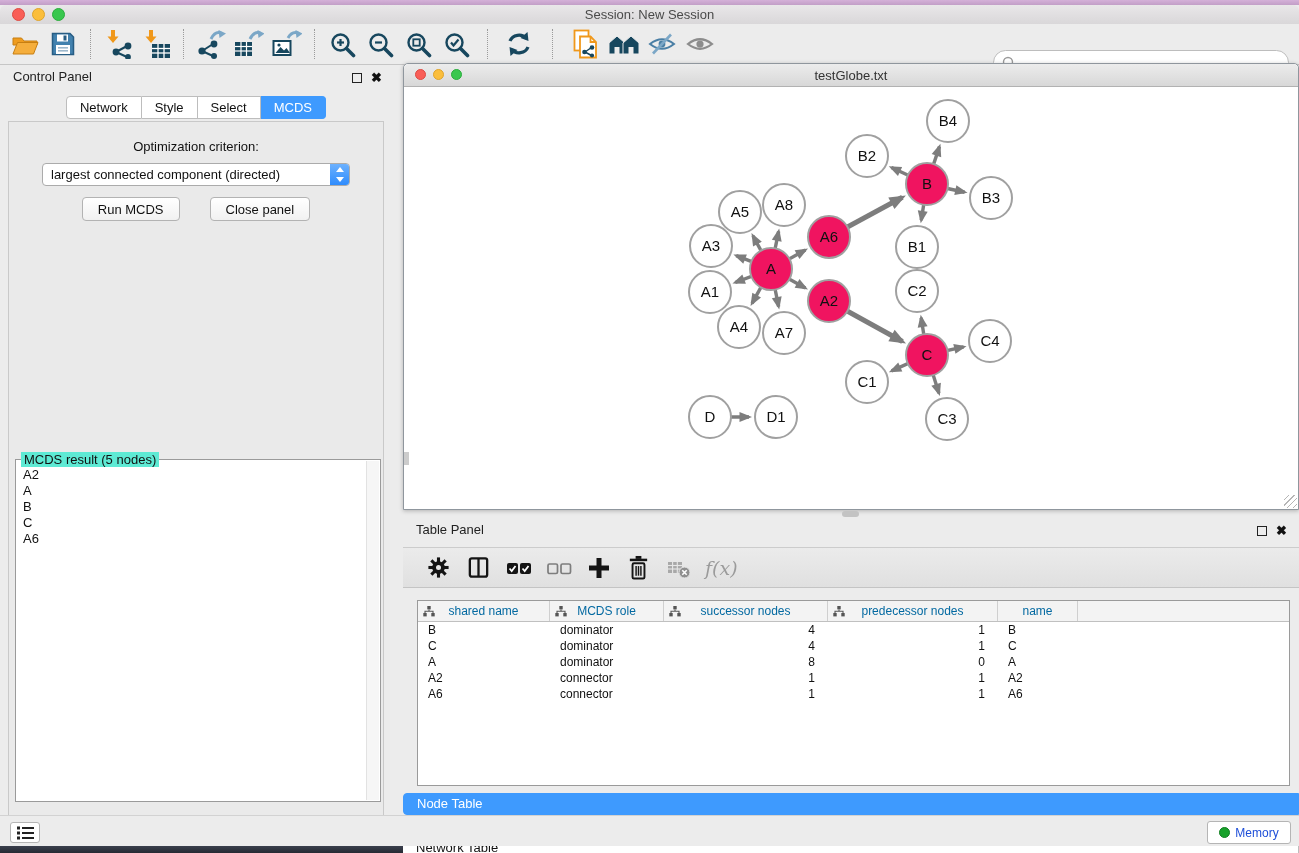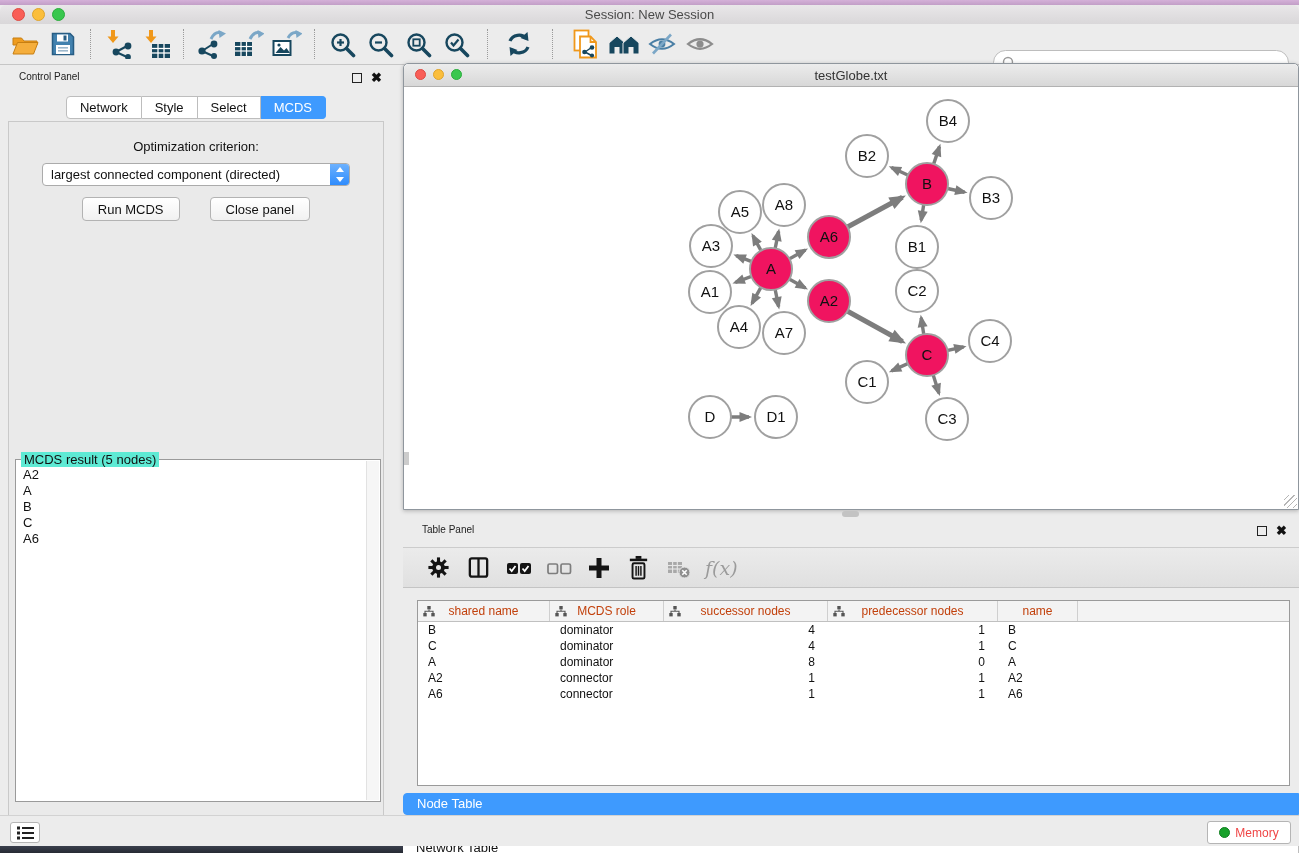--- a/index.html
+++ b/index.html
@@ -37,7 +37,7 @@
   
   .control-panel { left:0; top:60px; width:392px; height:755px; }
   .cp-header { left:0; top:0; width:100%; height:24px; }
-  .panel-title { font-size:10px; color:#222; line-height:24px; padding-left:19px; }
+  .panel-title { font-size:13px; color:#222; line-height:24px; padding-left:13px; }
   .float-icon { width:10px; height:10px; border:1.5px solid #222; top:8px; }
   .close-icon { font-size:13px; font-weight:bold; color:#111; top:5px; }
   .cp-tabs { left:0; top:31px; width:100%; display:flex; justify-content:center; }

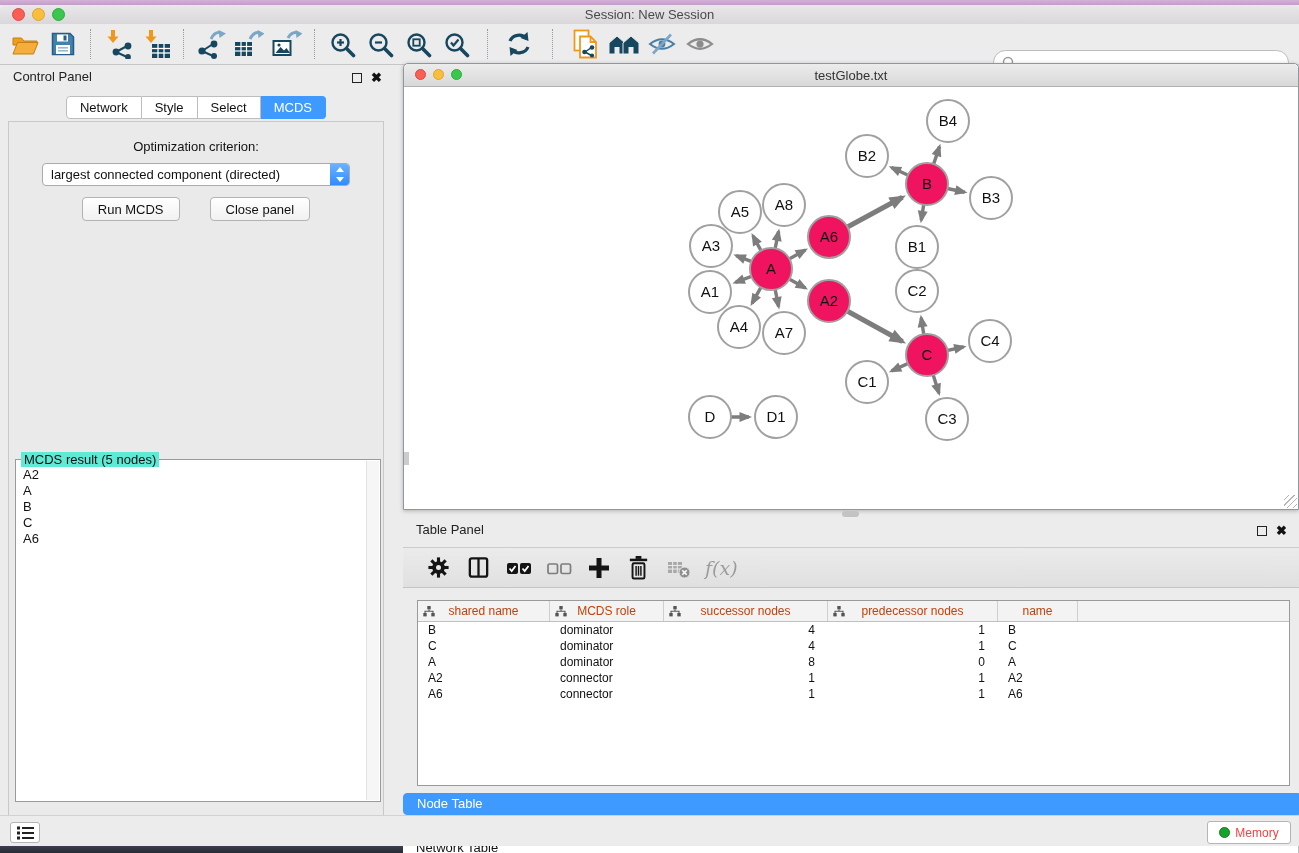--- a/index.html
+++ b/index.html
@@ -79,7 +79,7 @@
   .fx-label { font-family:"DejaVu Serif", serif; font-style:italic; font-size:19px; color:#9b9b9b; }
   .tp-table { left:14px; top:82px; width:873px; height:186px; background:#fff; border:1px solid #9a9a9a; }
   .tp-thead { display:flex; height:21px; background:#f3f3f3; border-bottom:1px solid #c0c0c0; }
-  .th { position:relative; height:100%; border-right:1px solid #cfcfcf; display:flex; align-items:center; justify-content:center; font-size:12px; color:#c2410c; }
+  .th { position:relative; height:100%; border-right:1px solid #cfcfcf; display:flex; align-items:center; justify-content:center; font-size:12px; color:#0369a1; }
   .th .col-icon { position:absolute; left:5px; top:5px; }
   .tp-row { display:flex; height:16px; }
   .td { font-size:12px; color:#111; line-height:16px; padding:0 10px; overflow:hidden; white-space:nowrap; }

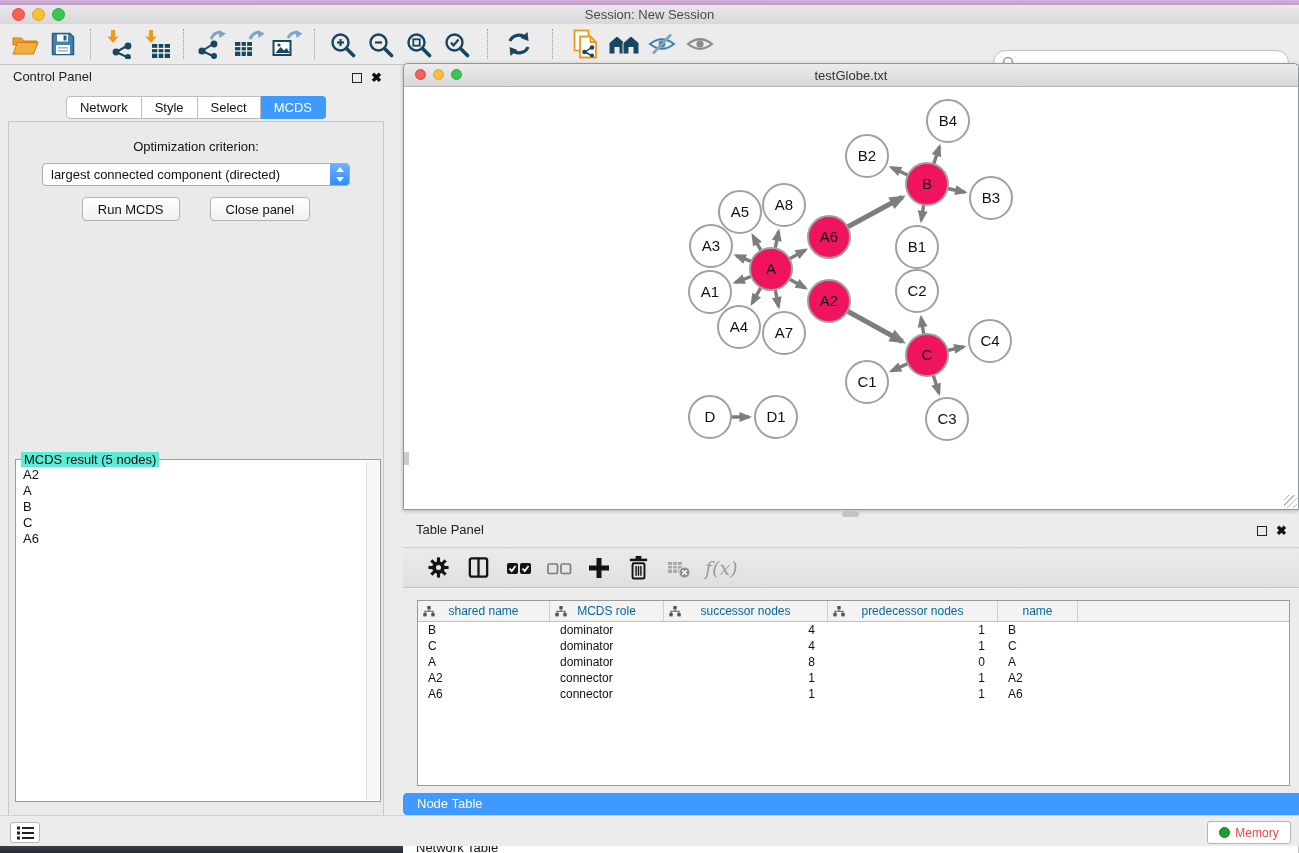--- a/index.html
+++ b/index.html
@@ -92,7 +92,7 @@
   .sb-left-btn { left:10px; top:6px; width:30px; height:21px; background:#fff; border:1px solid #b5b5b5; border-radius:3px; display:flex; align-items:center; justify-content:center; }
   .memory-btn { right:8px; top:5px; width:84px; height:23px; background:#fff; border:1px solid #b5b5b5; border-radius:3px; display:flex; align-items:center; justify-content:center; gap:5px; }
   .memory-dot { width:11px; height:11px; border-radius:50%; background:#18a12b; border:1px solid #0f7e1f; }
-  .memory-label { font-size:12px; color:#ef4444; }
+  .memory-label { font-size:12px; color:#1d4ed8; }
 
   svg text { font-family:"Liberation Sans", sans-serif; }
 </style>

